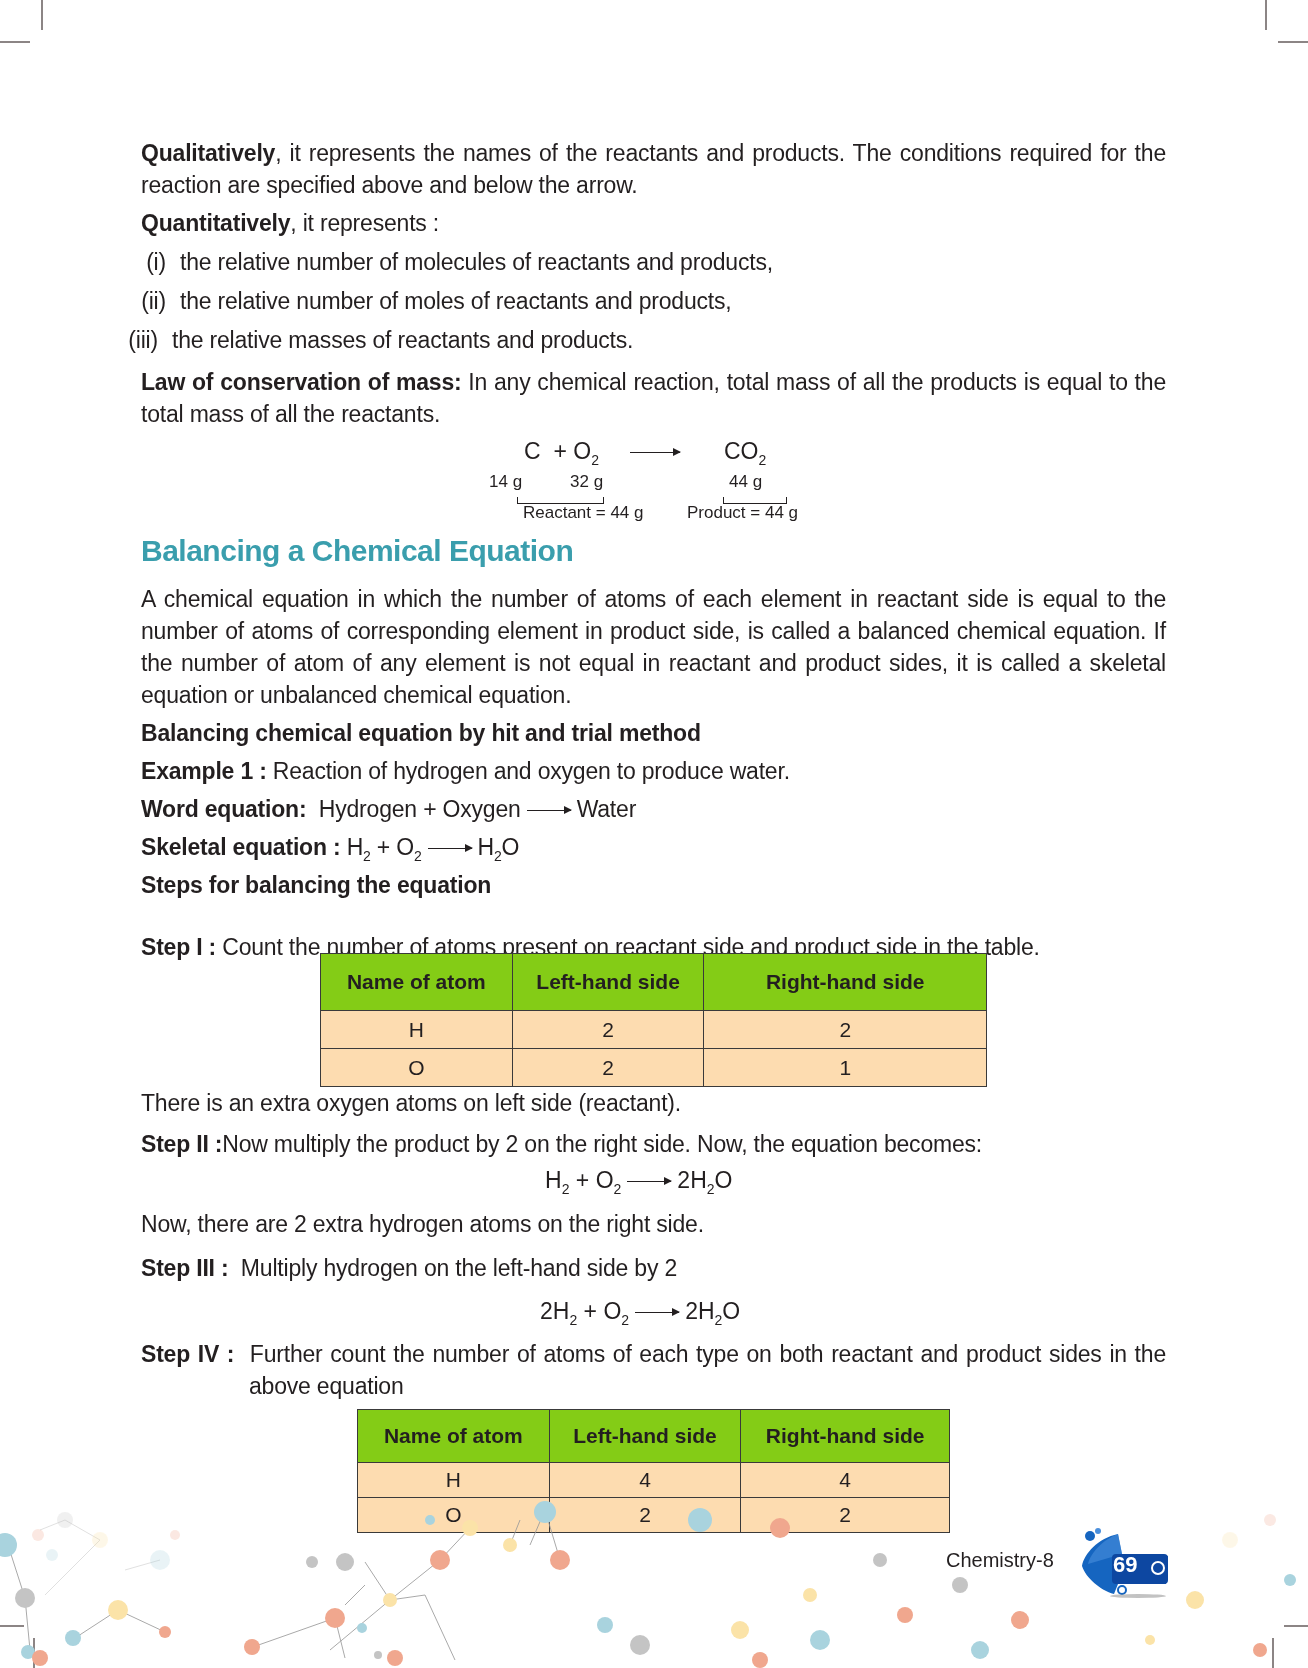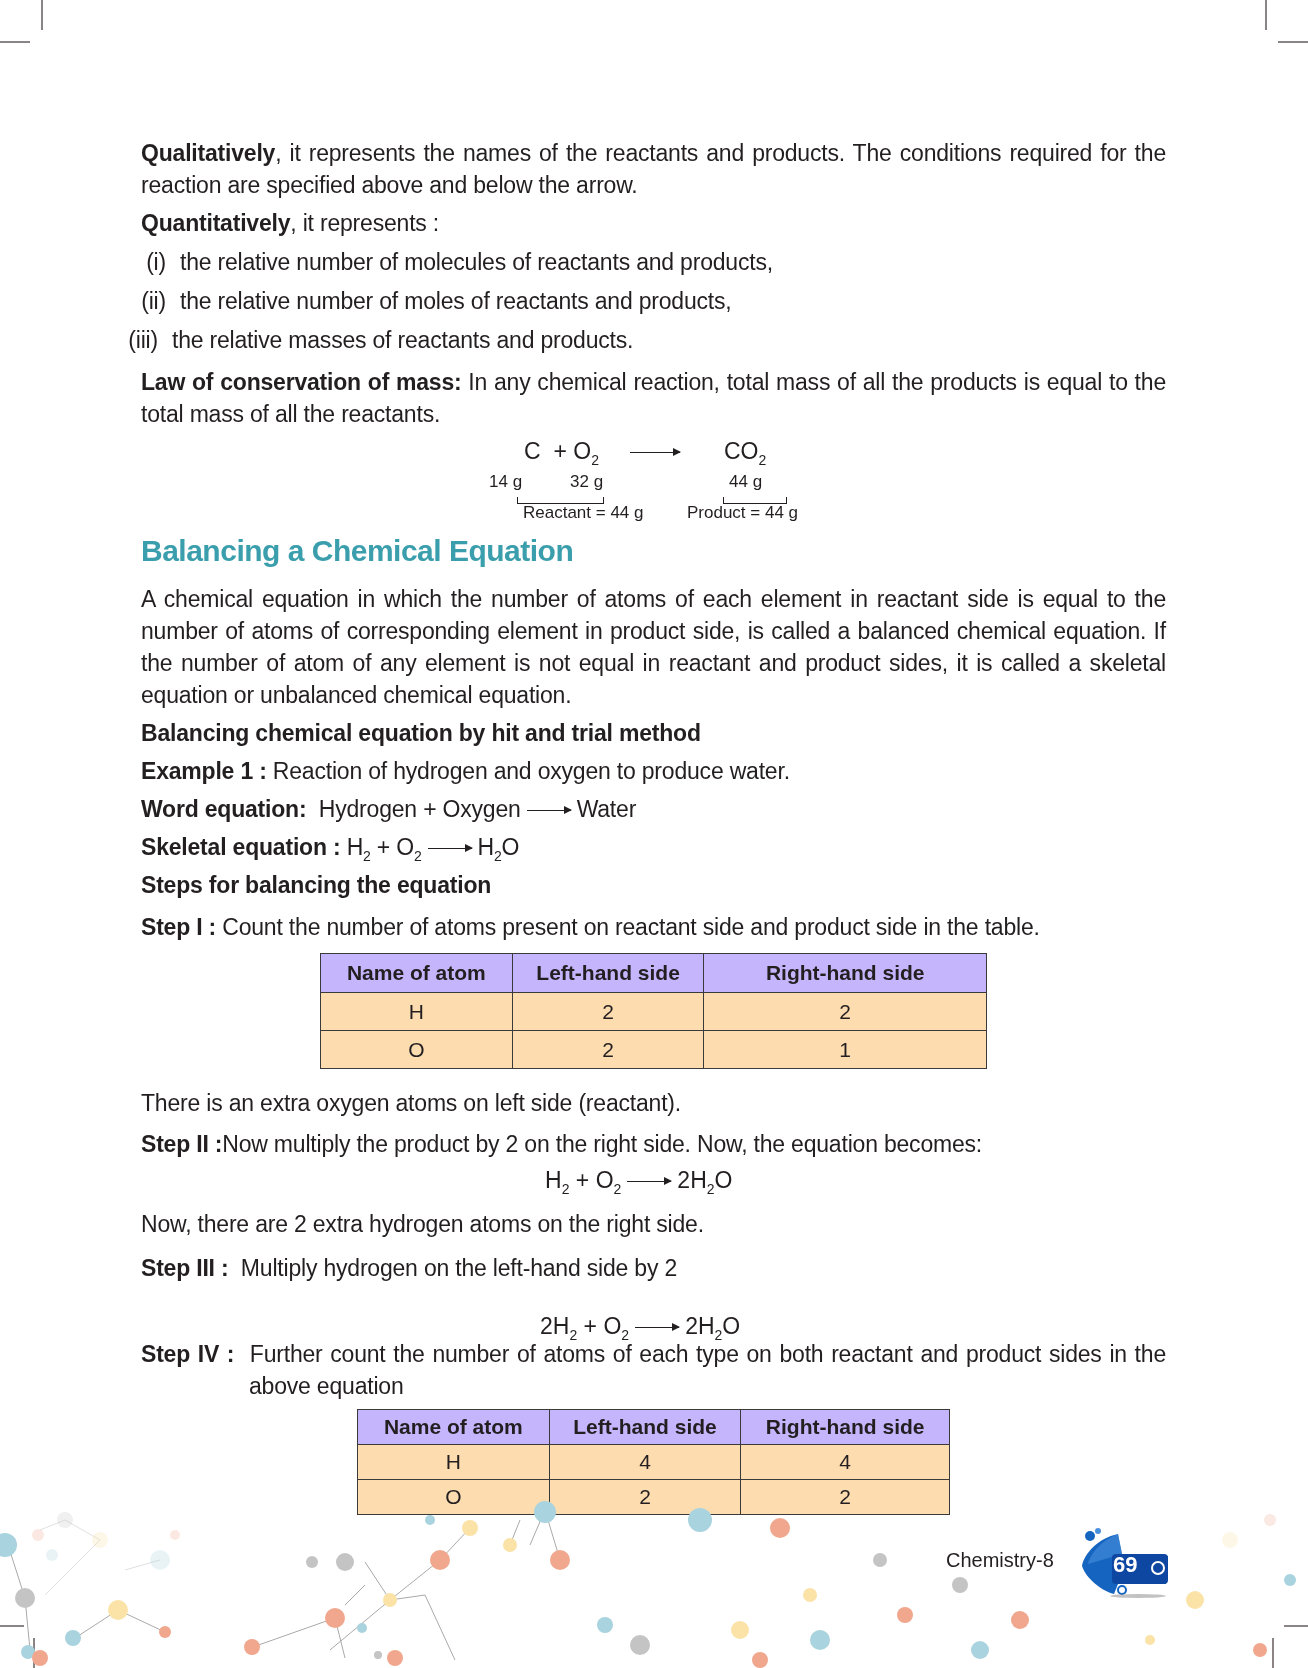--- a/index.html
+++ b/index.html
@@ -92,7 +92,7 @@
 </div>
 <div class="txt" style="top:869px;"><b>Steps for balancing the equation</b></div>
 
-<div class="txt" style="top:911px;">
+<div class="txt" style="top:931px;">
   <b>Step I :</b>&nbsp;<span>Count the number of atoms present on reactant side and product side in the table.</span>
 </div>
 

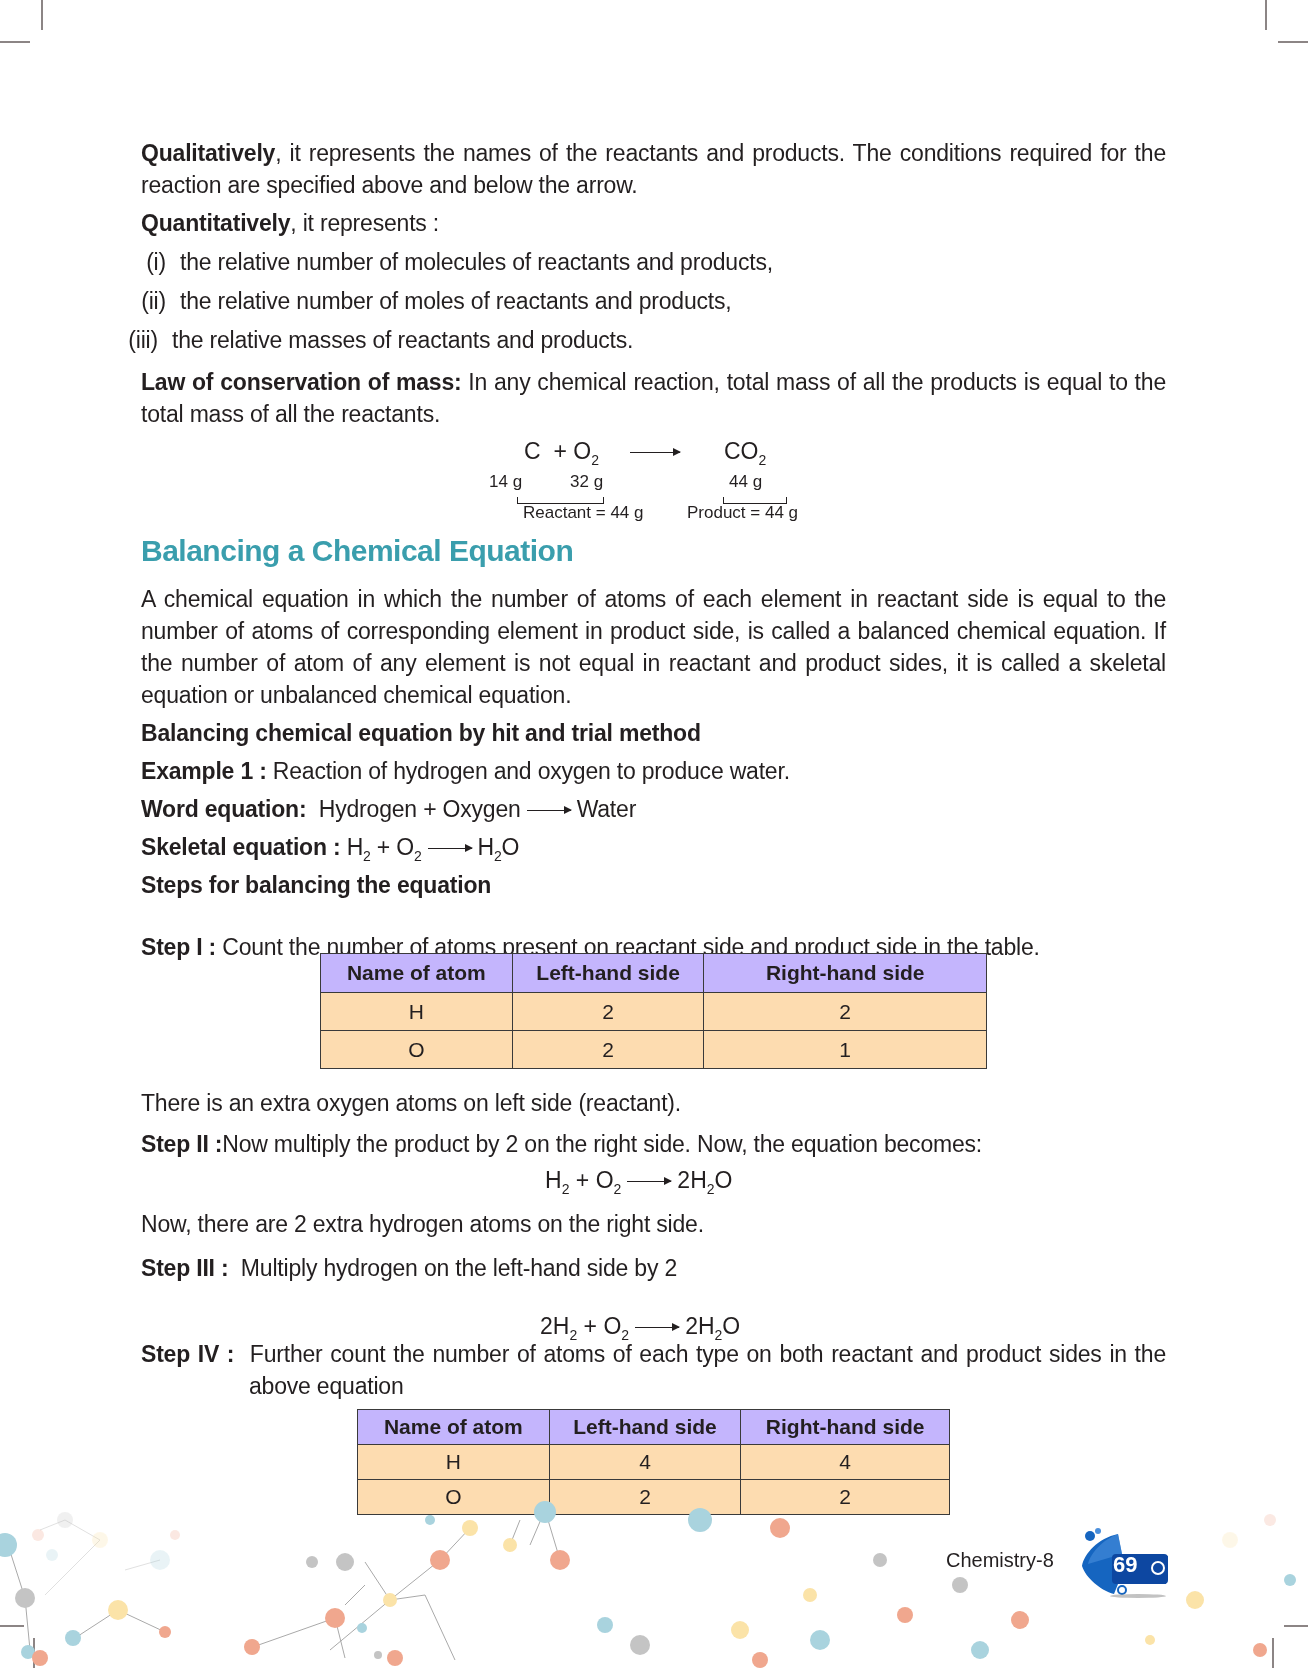--- a/index.html
+++ b/index.html
@@ -18,7 +18,7 @@
   .mass{position:absolute;font-size:17px;white-space:nowrap;}
   .bracket{position:absolute;height:6px;border:1px solid #231f20;border-top:none;}
   table.atoms{position:absolute;border-collapse:collapse;font-size:21px;}
-  table.atoms th{background:#c4b5fd;font-weight:bold;border:1.5px solid #3a3a3a;height:38px;padding:0;}
+  table.atoms th{background:#84cc16;font-weight:bold;border:1.5px solid #3a3a3a;height:38px;padding:9px;}
   table.atoms td{background:#fddcb0;border:1.5px solid #3a3a3a;text-align:center;height:37px;padding:0;}
   .footer-title{position:absolute;left:946px;top:1549px;font-size:20px;color:#231f20;}
   .badge{position:absolute;left:1078px;top:1528px;width:92px;height:72px;}

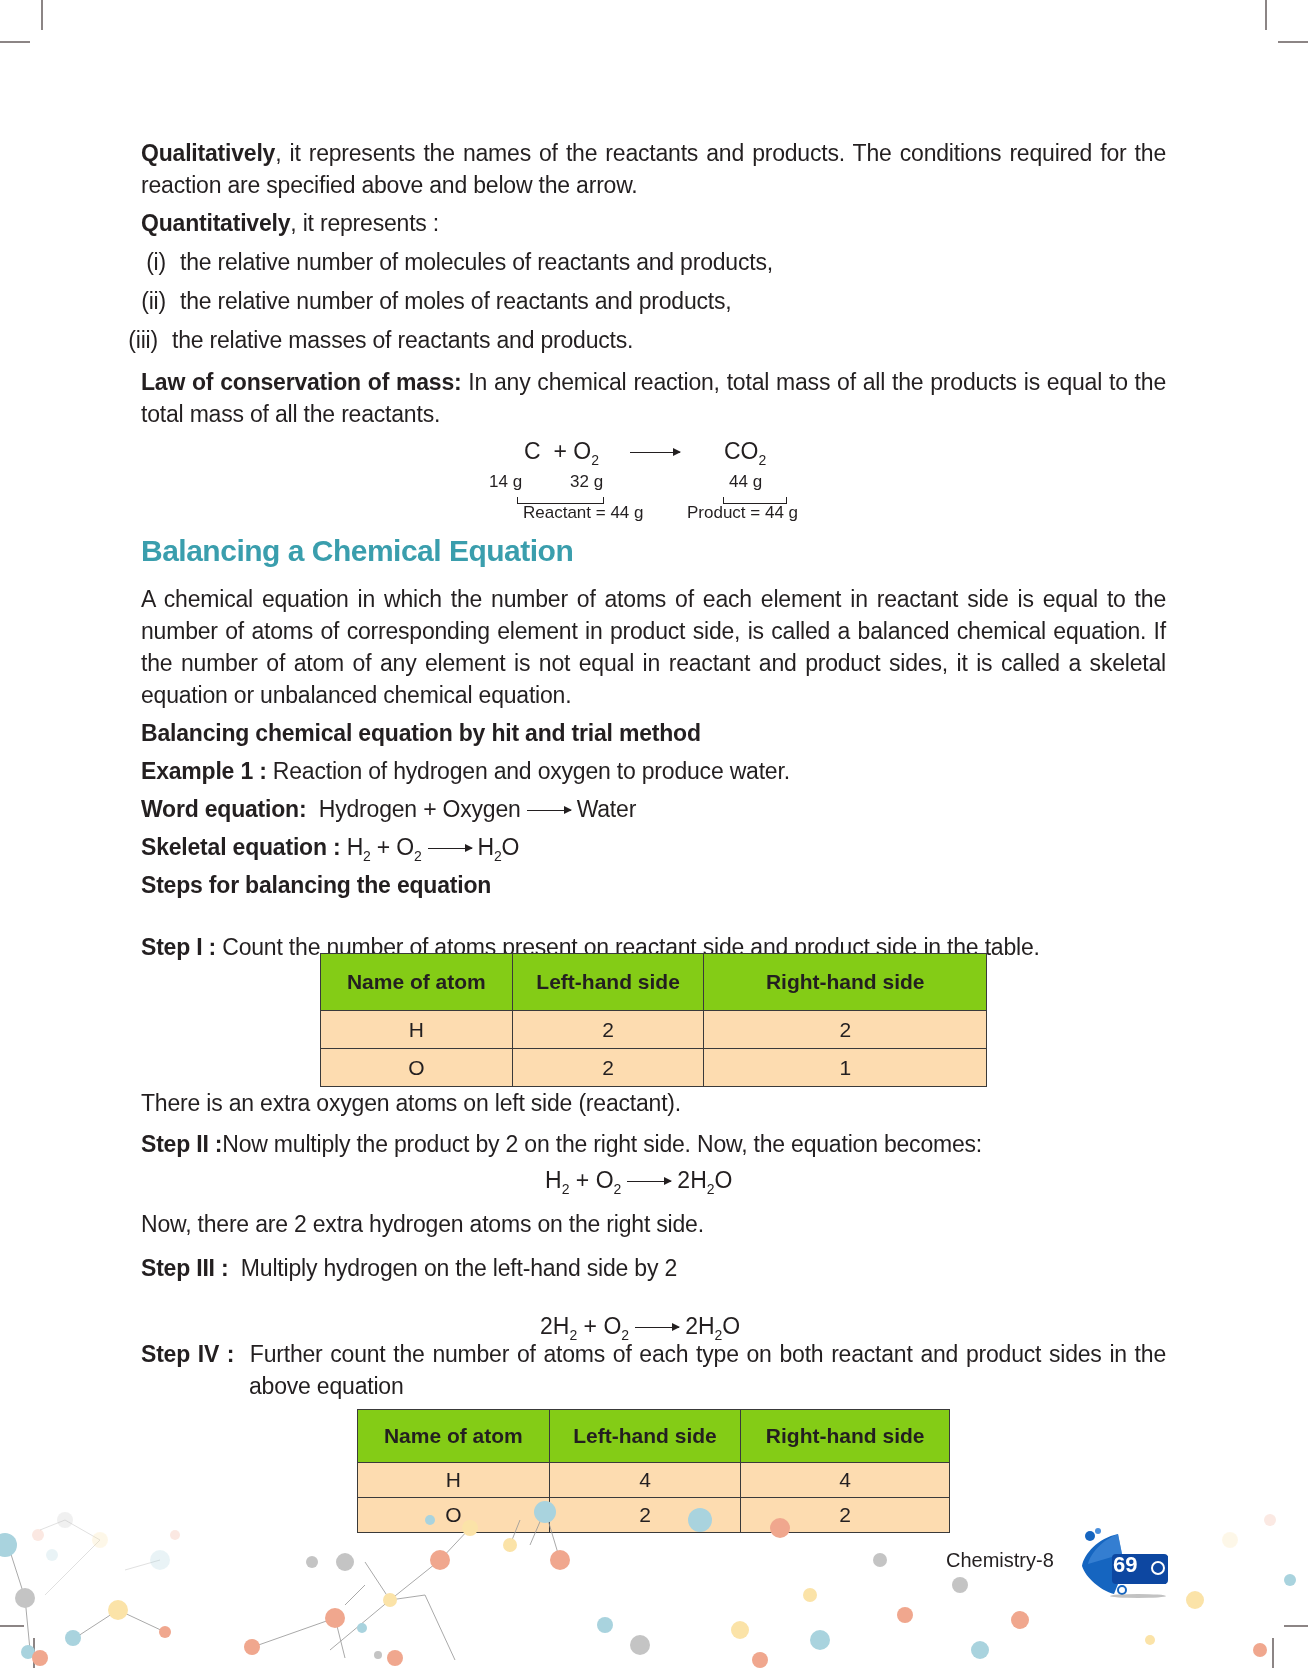--- a/index.html
+++ b/index.html
@@ -132,7 +132,7 @@
 <div class="txt" style="top:1252px;">
   <b>Step III :</b>&nbsp;&nbsp;<span>Multiply hydrogen on the left-hand side by 2</span>
 </div>
-<div class="eq" style="left:540px;top:1296px;margin-top:15px;">
+<div class="eq" style="left:540px;top:1296px;">
   <span>2</span><span>H</span><sub>2</sub> <span>+</span> <span>O</span><sub>2</sub><span class="arrow"></span><span>2</span><span>H</span><sub>2</sub><span>O</span>
 </div>
 <div class="txt" style="top:1338px;padding-left:108px;text-indent:-108px;width:917px;text-align:justify;">

